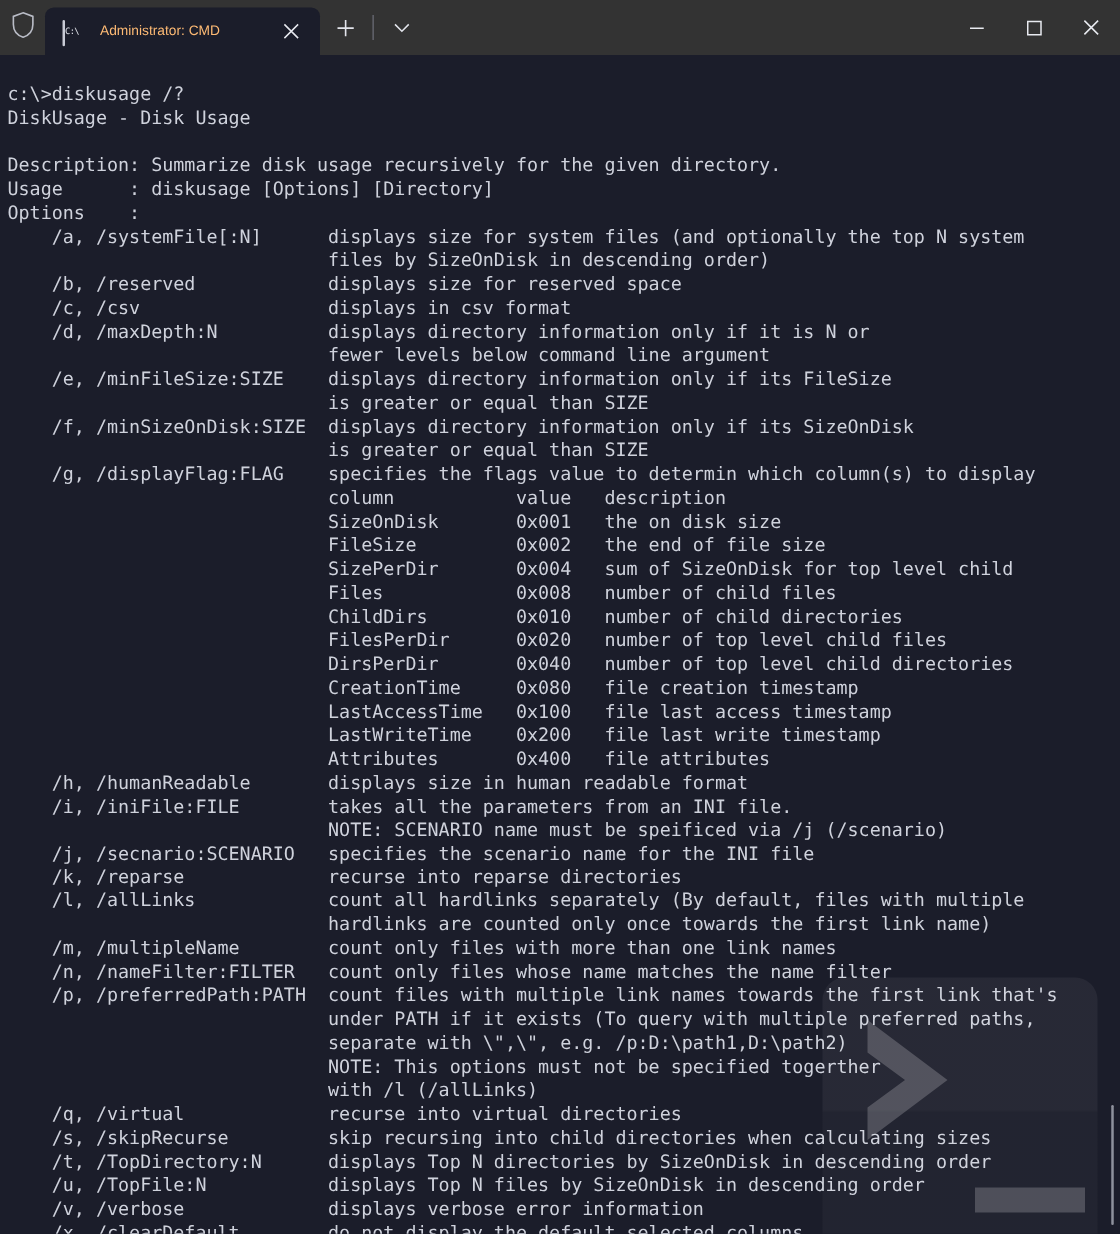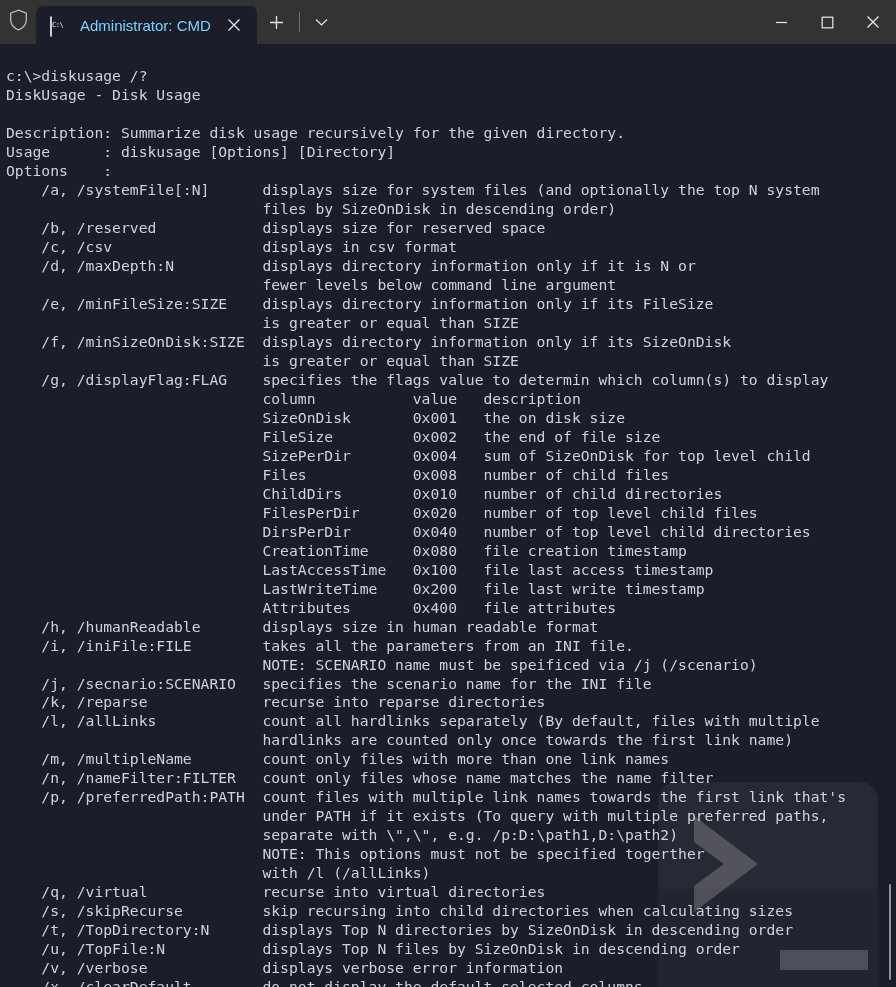--- a/index.html
+++ b/index.html
@@ -83,8 +83,8 @@
   }
   .tab-title {
     font-family: "Liberation Sans", sans-serif;
-    font-size: 15px;
-    color: #7dd3fc;
+    font-size: 11px;
+    color: #fdba74;
     flex: 1;
     white-space: nowrap;
   }

